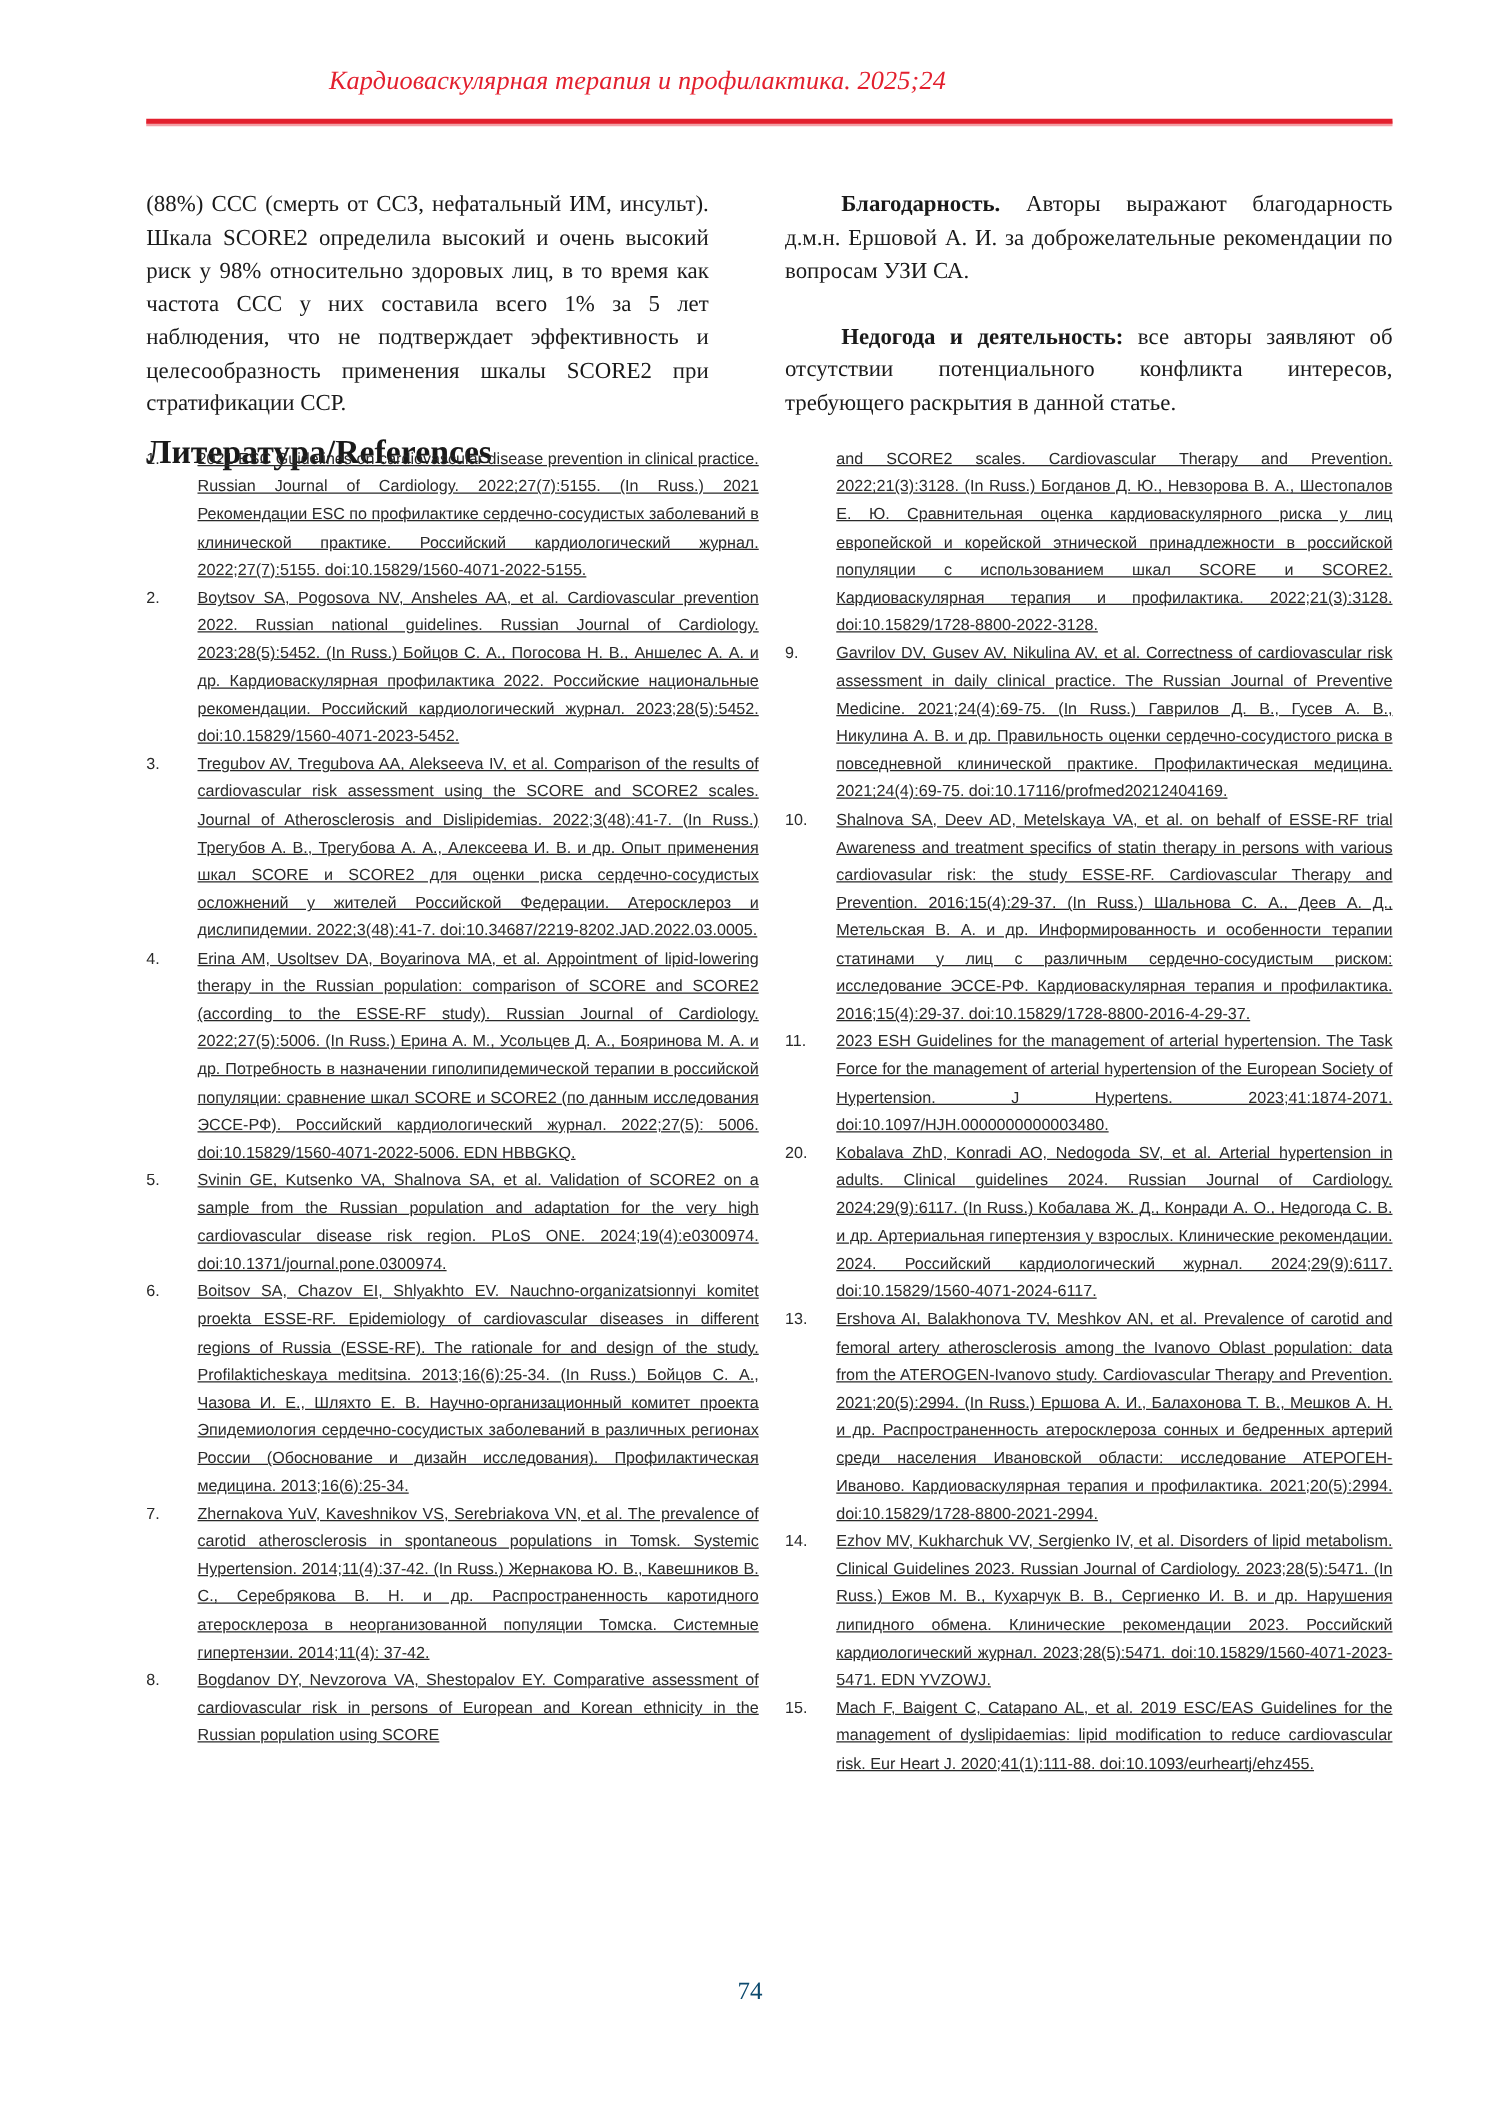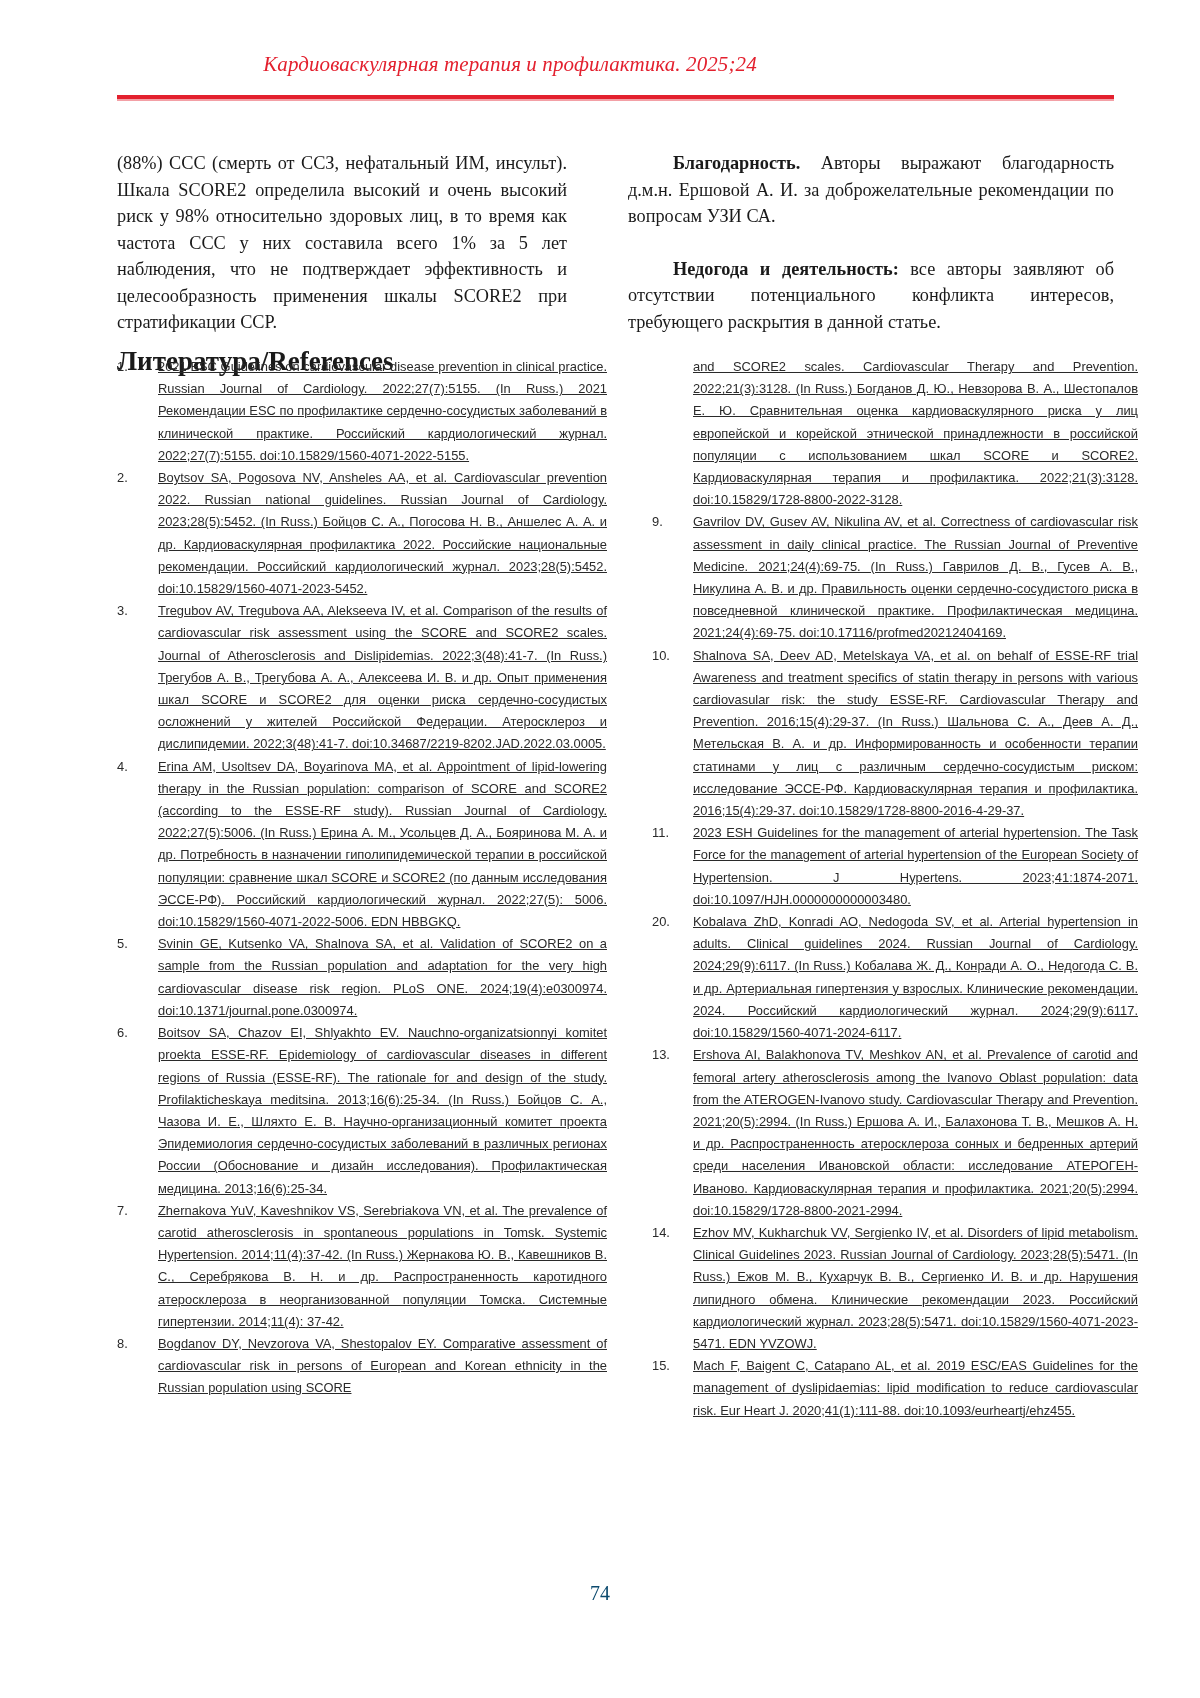--- a/index.html
+++ b/index.html
@@ -34,7 +34,7 @@
     color: #2a2a2a;
   }
   .refs-col.left { left: 117px; width: 490px; }
-  .refs-col.right { left: 628px; width: 486px; margin-left: 24px; }
+  .refs-col.right { left: 628px; width: 486px; }
   .ref { display: flex; text-align: justify; }
   .ref .num { flex: 0 0 41px; }
   .ref .txt { flex: 1; text-decoration: underline; }

